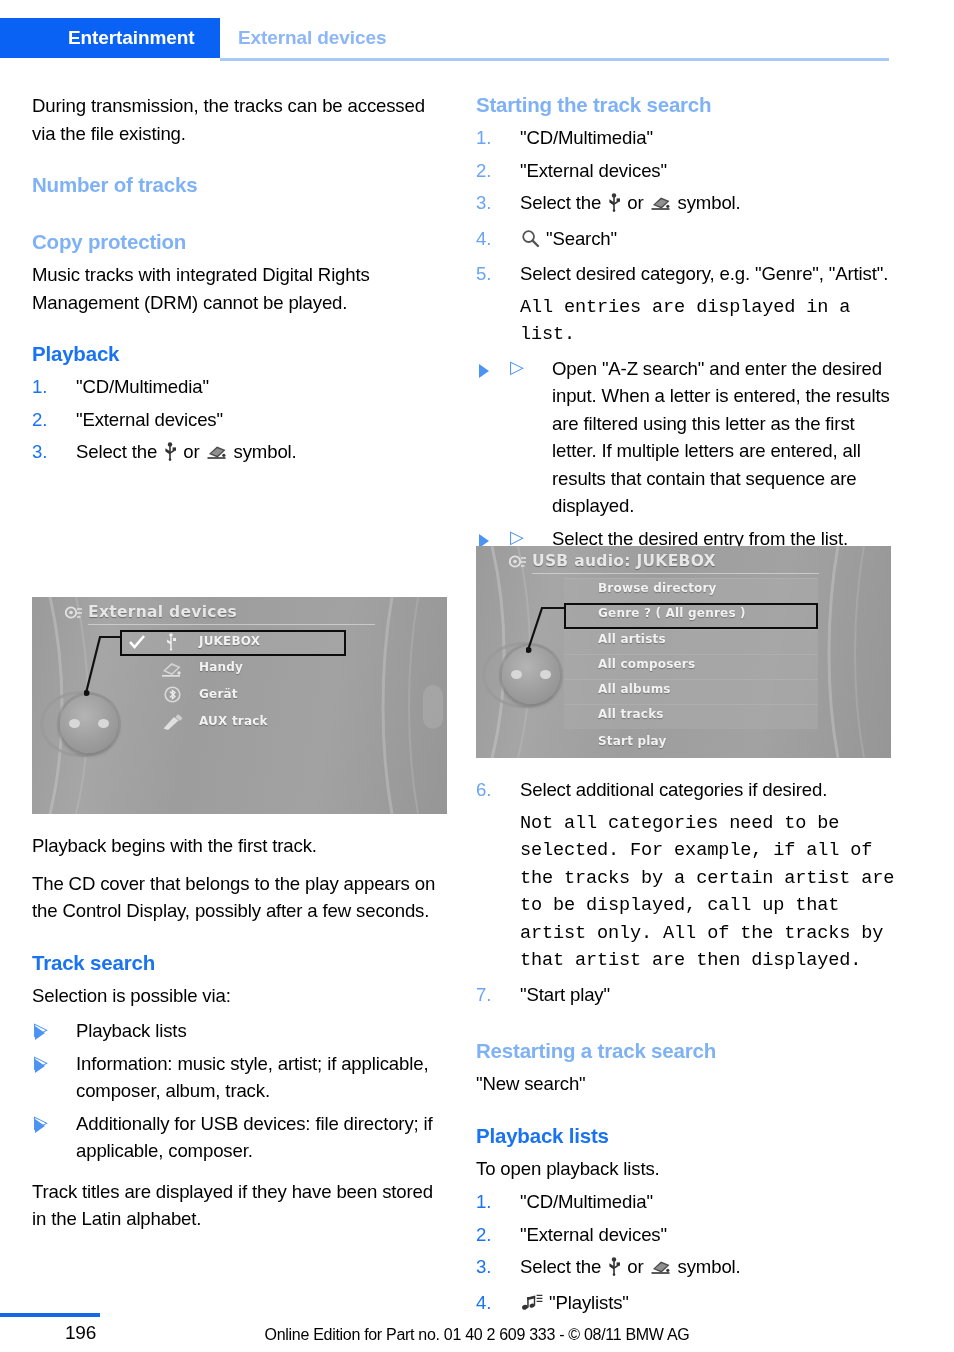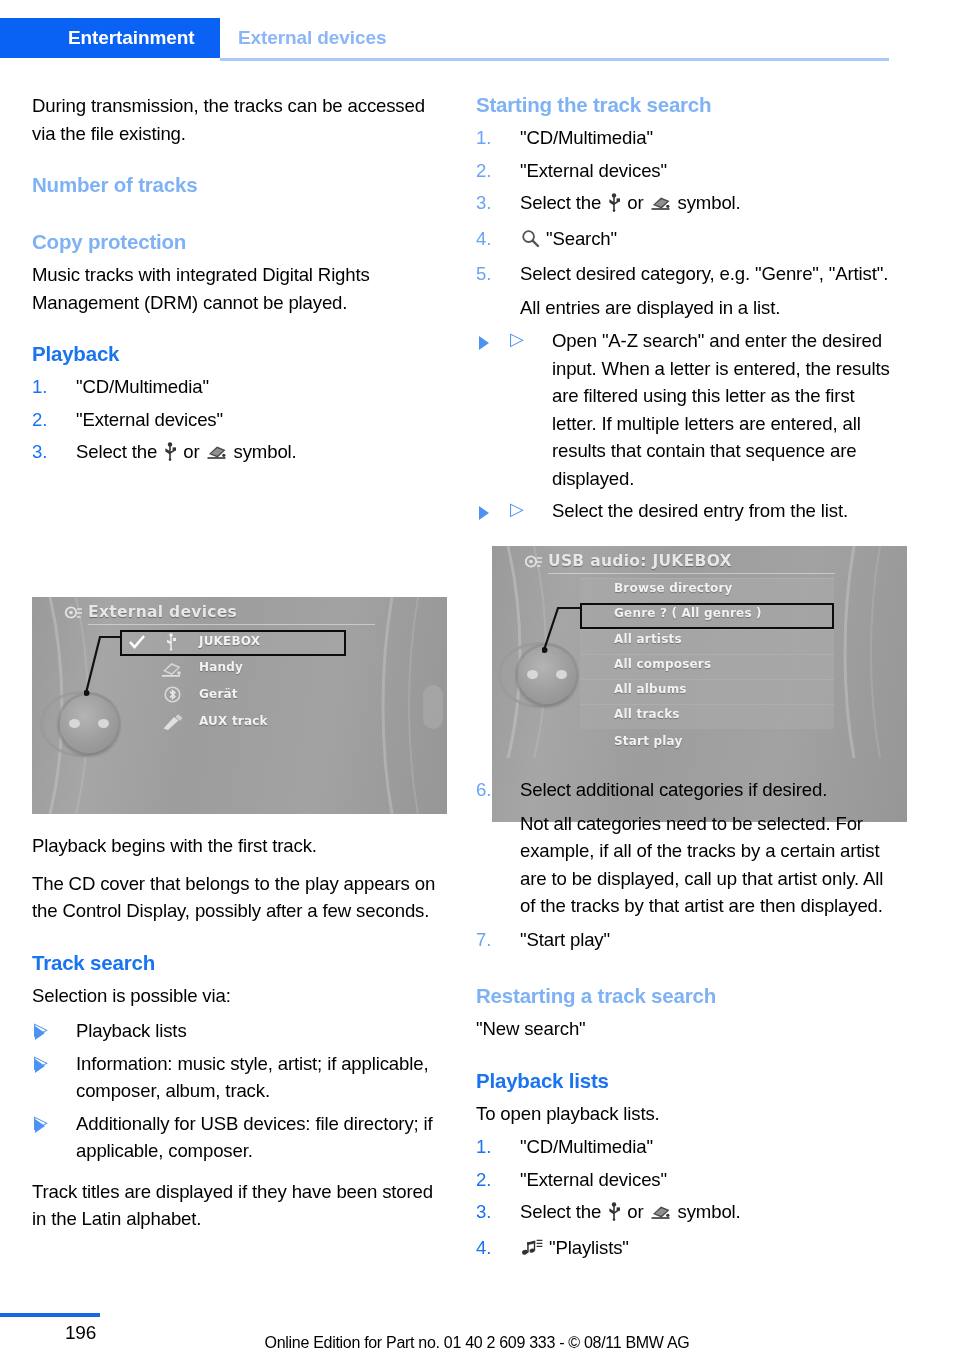--- a/index.html
+++ b/index.html
@@ -108,6 +108,7 @@
     margin-top: 6px;
     margin-bottom: 6px;
     letter-spacing: -0.15px;
+    font-family: Liberation Mono, monospace;
   }
 
   

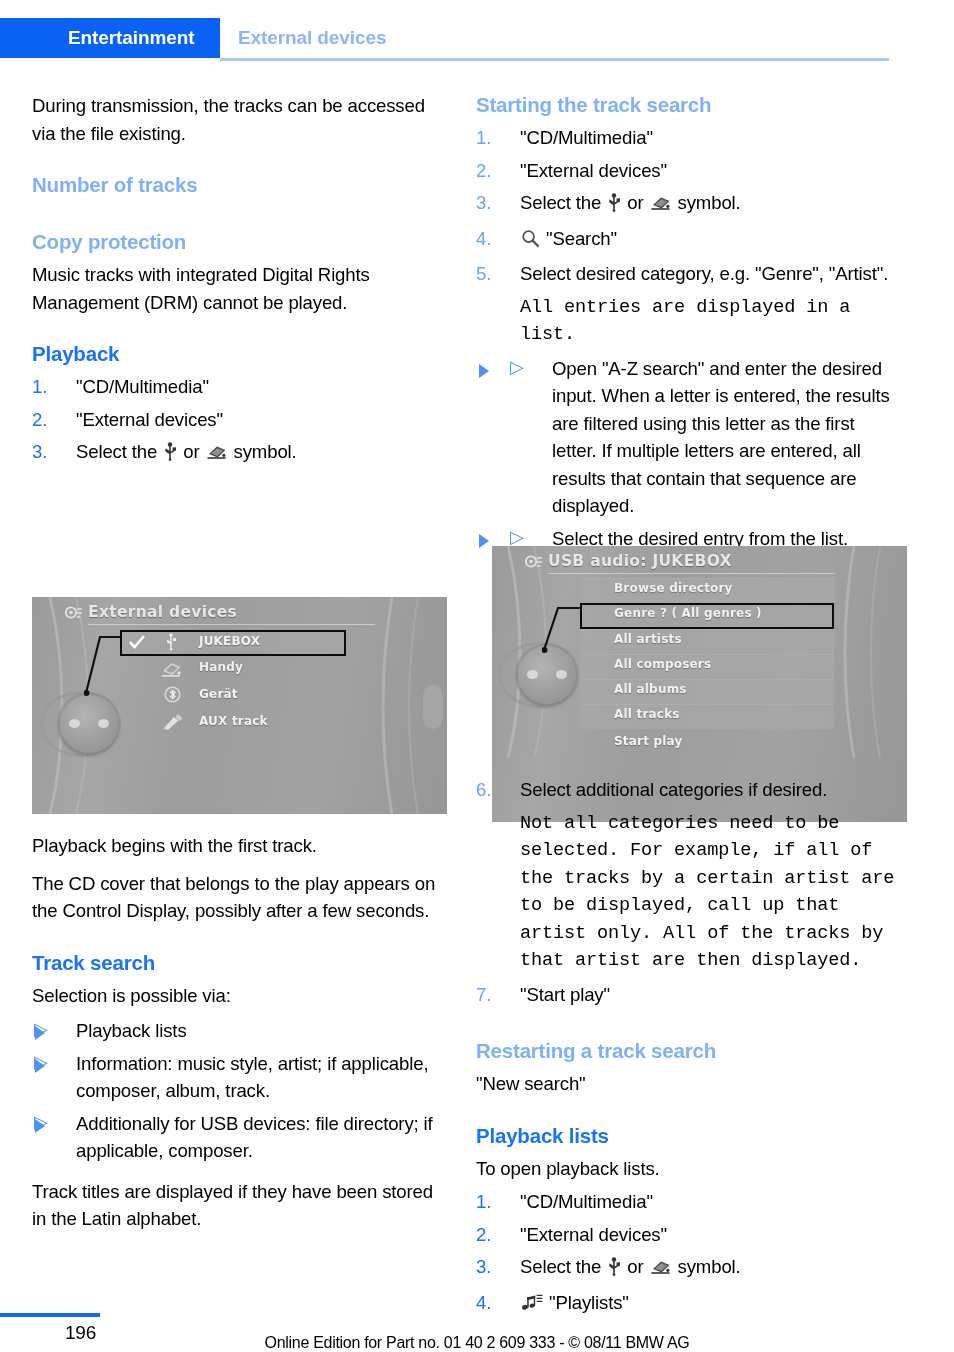--- a/index.html
+++ b/index.html
@@ -480,7 +480,7 @@
   </ul>
 </div>
 
-<div class="idrive" id="idrive2" style="position:absolute; left:492px; top:546px; width:415px; height:276px;">
+<div class="idrive" id="idrive2" style="position:absolute; left:476px; top:546px; width:415px; height:212px;">
 
   <svg class="streaks" width="415" height="212" viewBox="0 0 415 212">
     <path d="M16 0 C 32 68, 32 148, 16 212" stroke="#c5c5c5" stroke-width="3" fill="none" opacity=".55"></path>

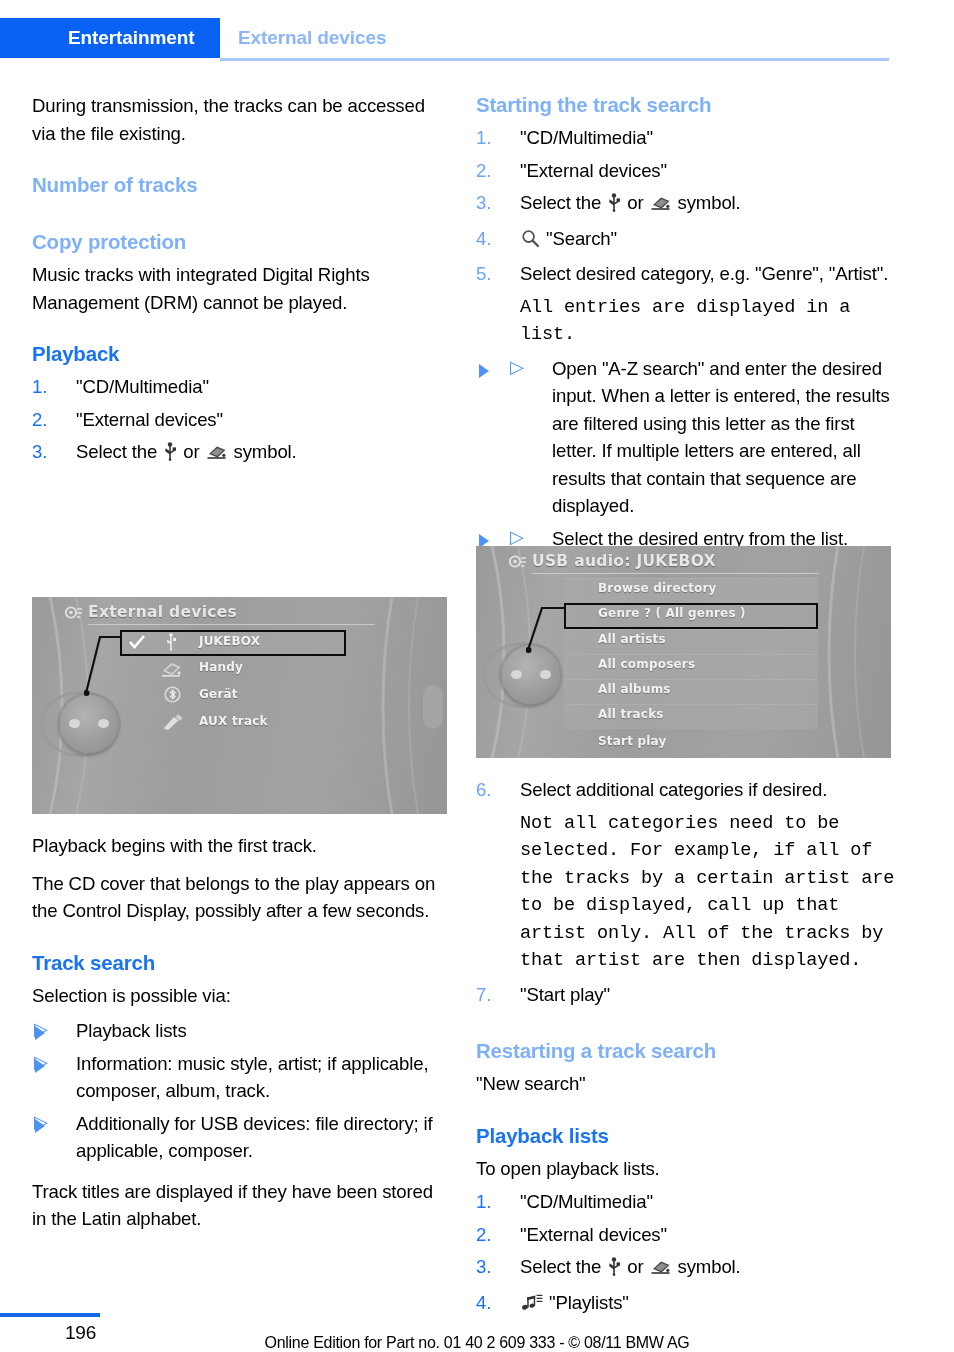--- a/index.html
+++ b/index.html
@@ -251,7 +251,6 @@
     font-size: 16px;
     color: #000;
     letter-spacing: -0.3px;
-    margin-top: 8px;
   }
 </style>
 </head>

